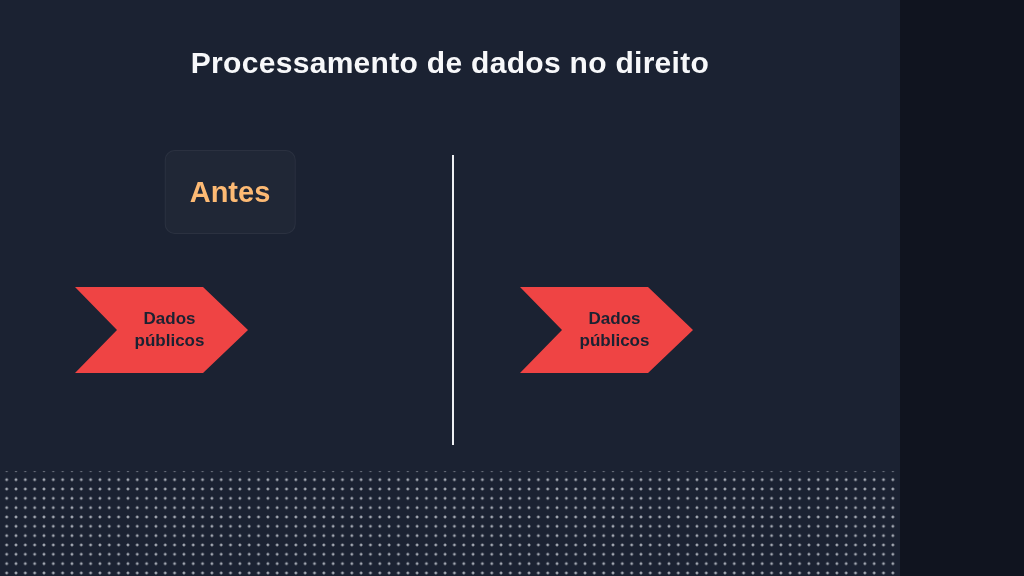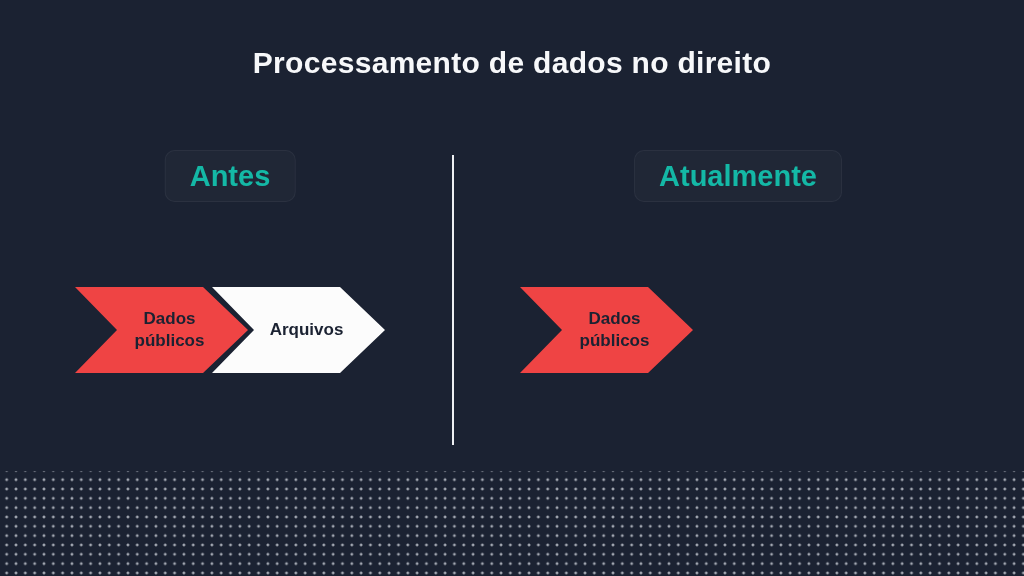--- a/index.html
+++ b/index.html
@@ -9,7 +9,7 @@
   }
   .slide {
     position: relative;
-    width: 1024px;
+    width: 900px;
     height: 576px;
     background: #1b2232;
     overflow: hidden;

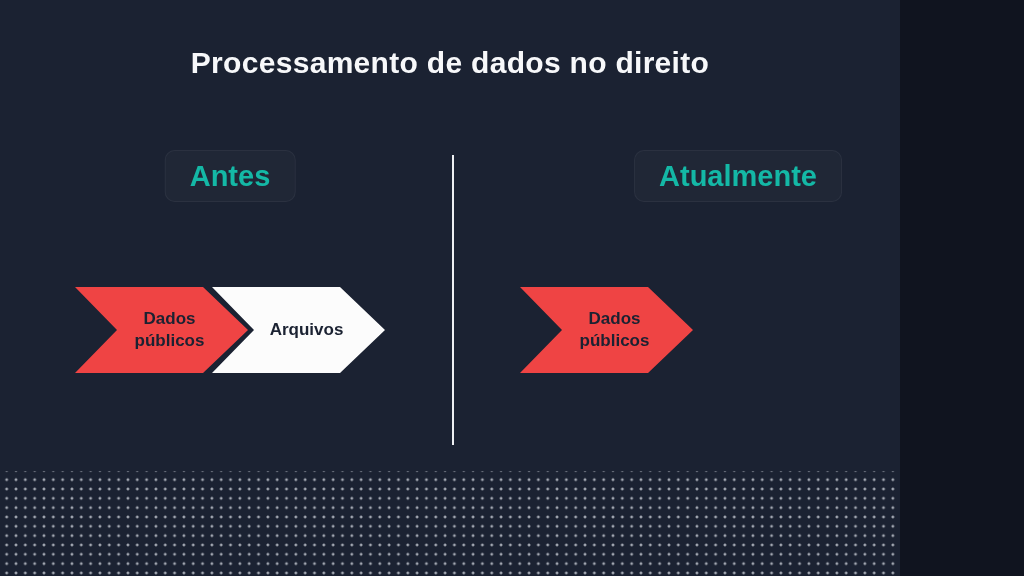--- a/index.html
+++ b/index.html
@@ -30,10 +30,10 @@
     position: absolute;
     top: 150px;
     transform: translateX(-50%);
-    padding: 0 24px;
+    padding: 16px 24px;
     height: 50px;
     line-height: 50px;
-    color: #14b8a6;
+    color: #fdba74;
     font-size: 29px;
     font-weight: bold;
     background: rgba(255,255,255,0.025);

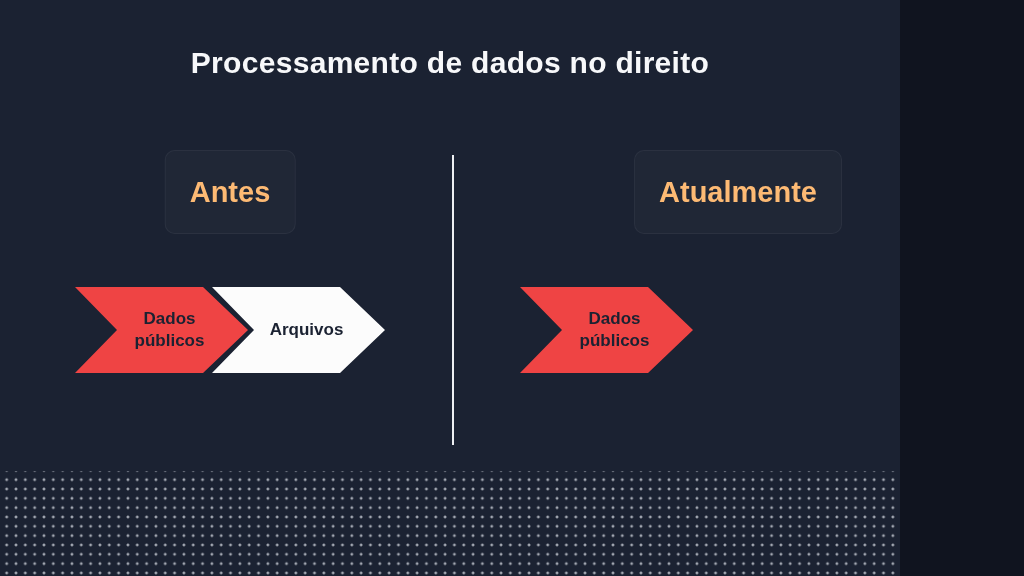--- a/index.html
+++ b/index.html
@@ -99,7 +99,6 @@
 
   <div class="section-heading heading-antes">Antes</div>
 
-  <div class="section-heading heading-atualmente">Atualmente</div>
 
   <div class="divider"></div>
 

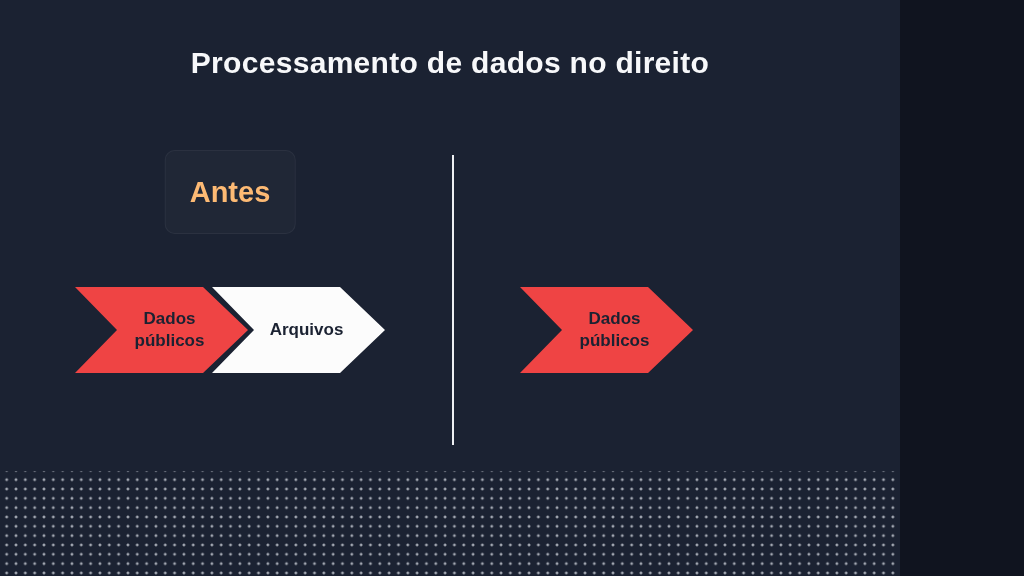--- a/index.html
+++ b/index.html
@@ -105,9 +105,6 @@
   <div class="chevron chev-yellow chev-before-0">
     <span>Dados públicos</span>
   </div>
-  <div class="chevron chev-white chev-before-1">
-    <span>Arquivos</span>
-  </div>
 
   <div class="chevron chev-yellow chev-current-0">
     <span>Dados públicos</span>

